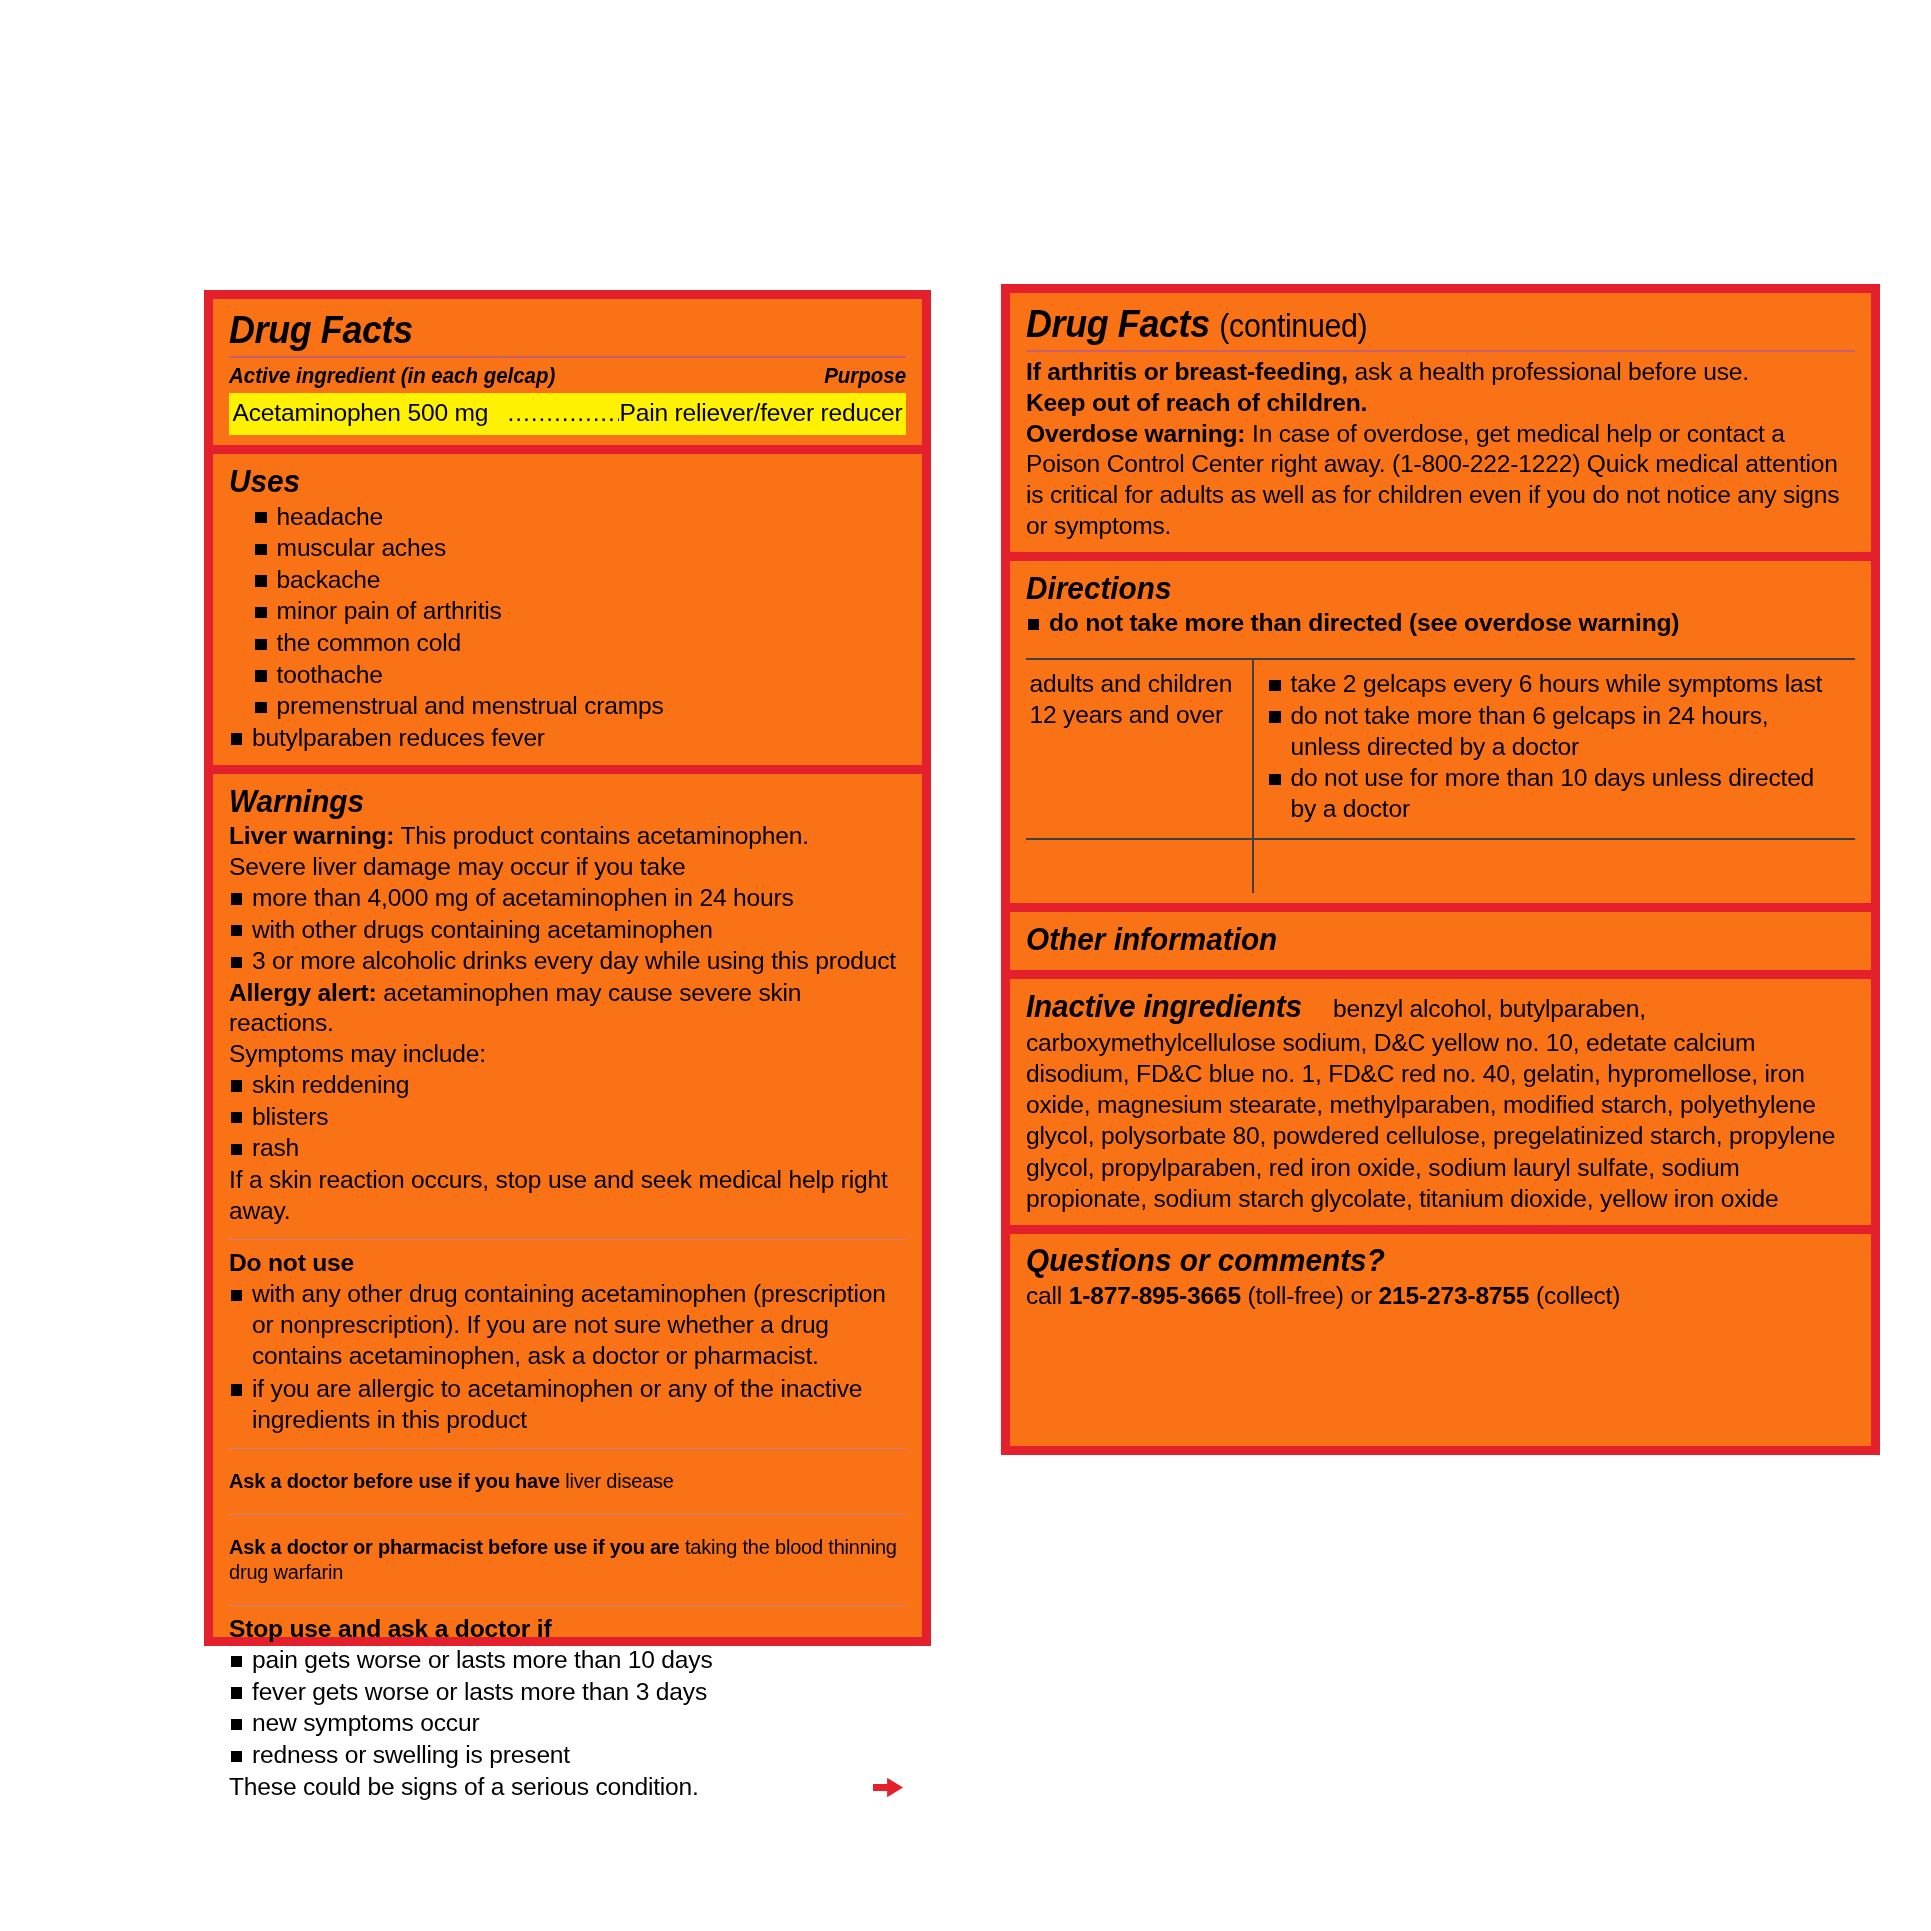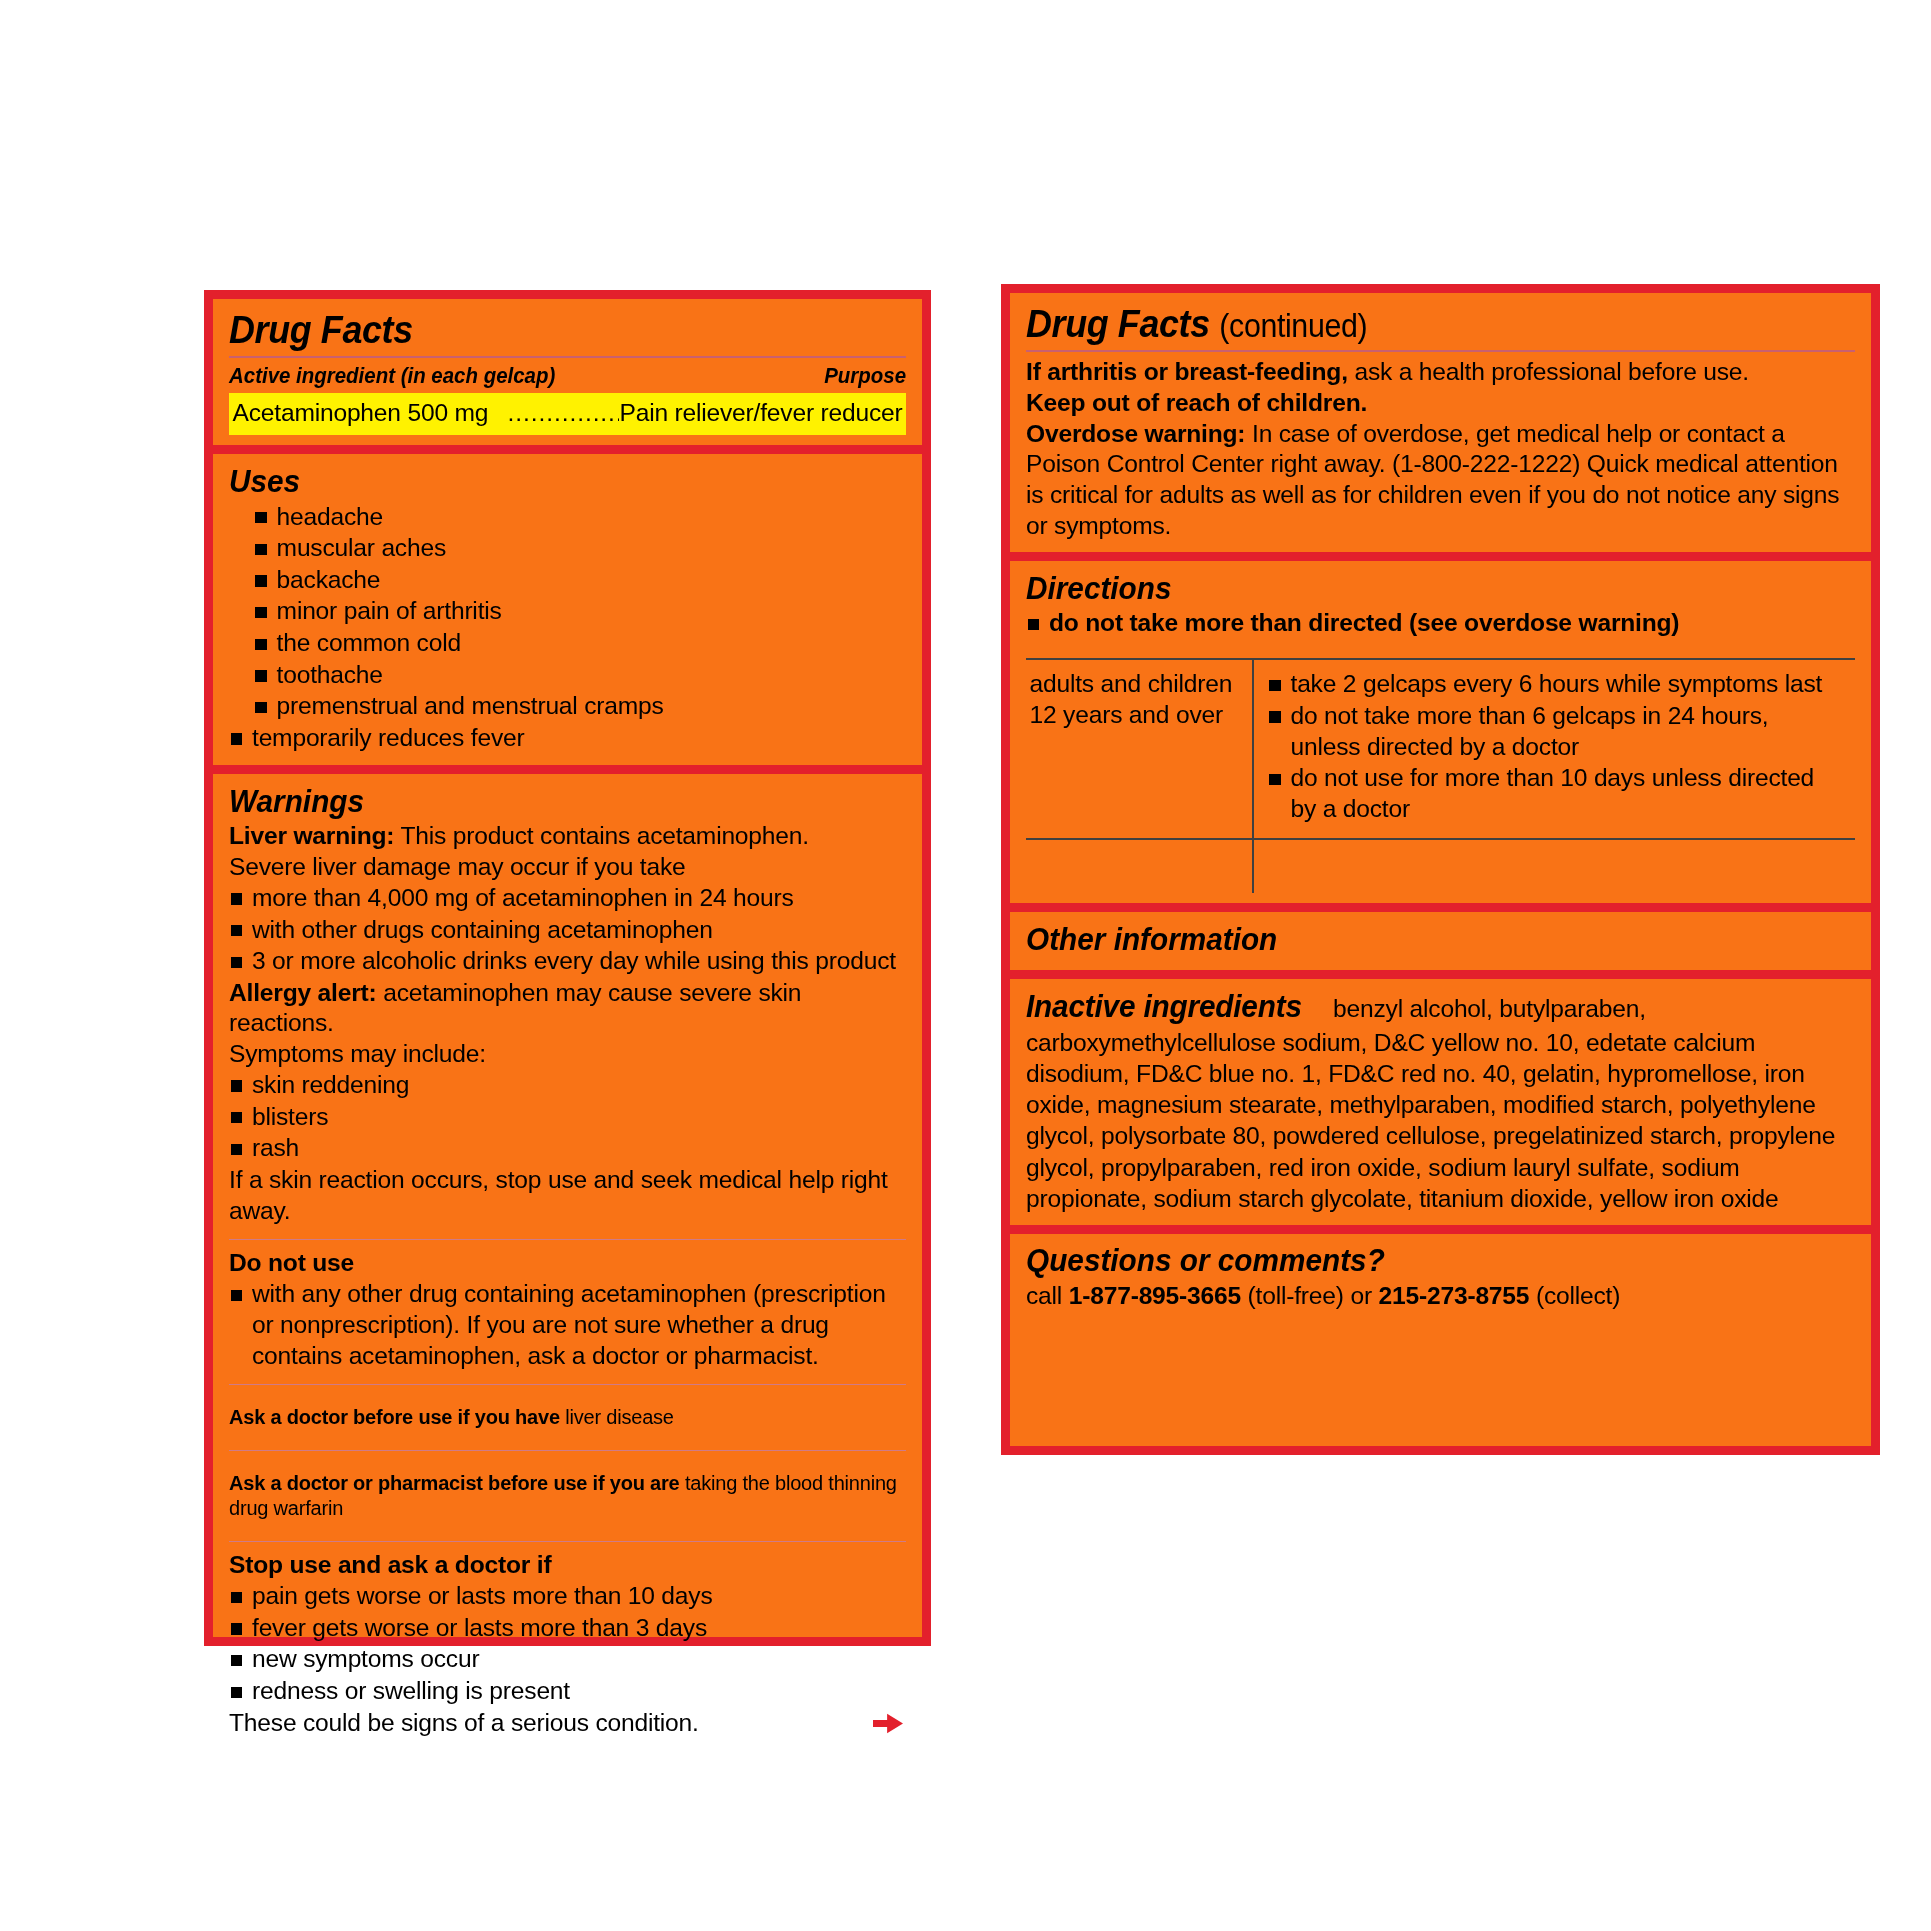--- a/index.html
+++ b/index.html
@@ -226,7 +226,7 @@
         <li>premenstrual and menstrual cramps</li>
       </ul>
       <ul class="bl">
-        <li>temporarily reduces fever</li>
+        <li>butylparaben reduces fever</li>
       </ul>
     </div>
 

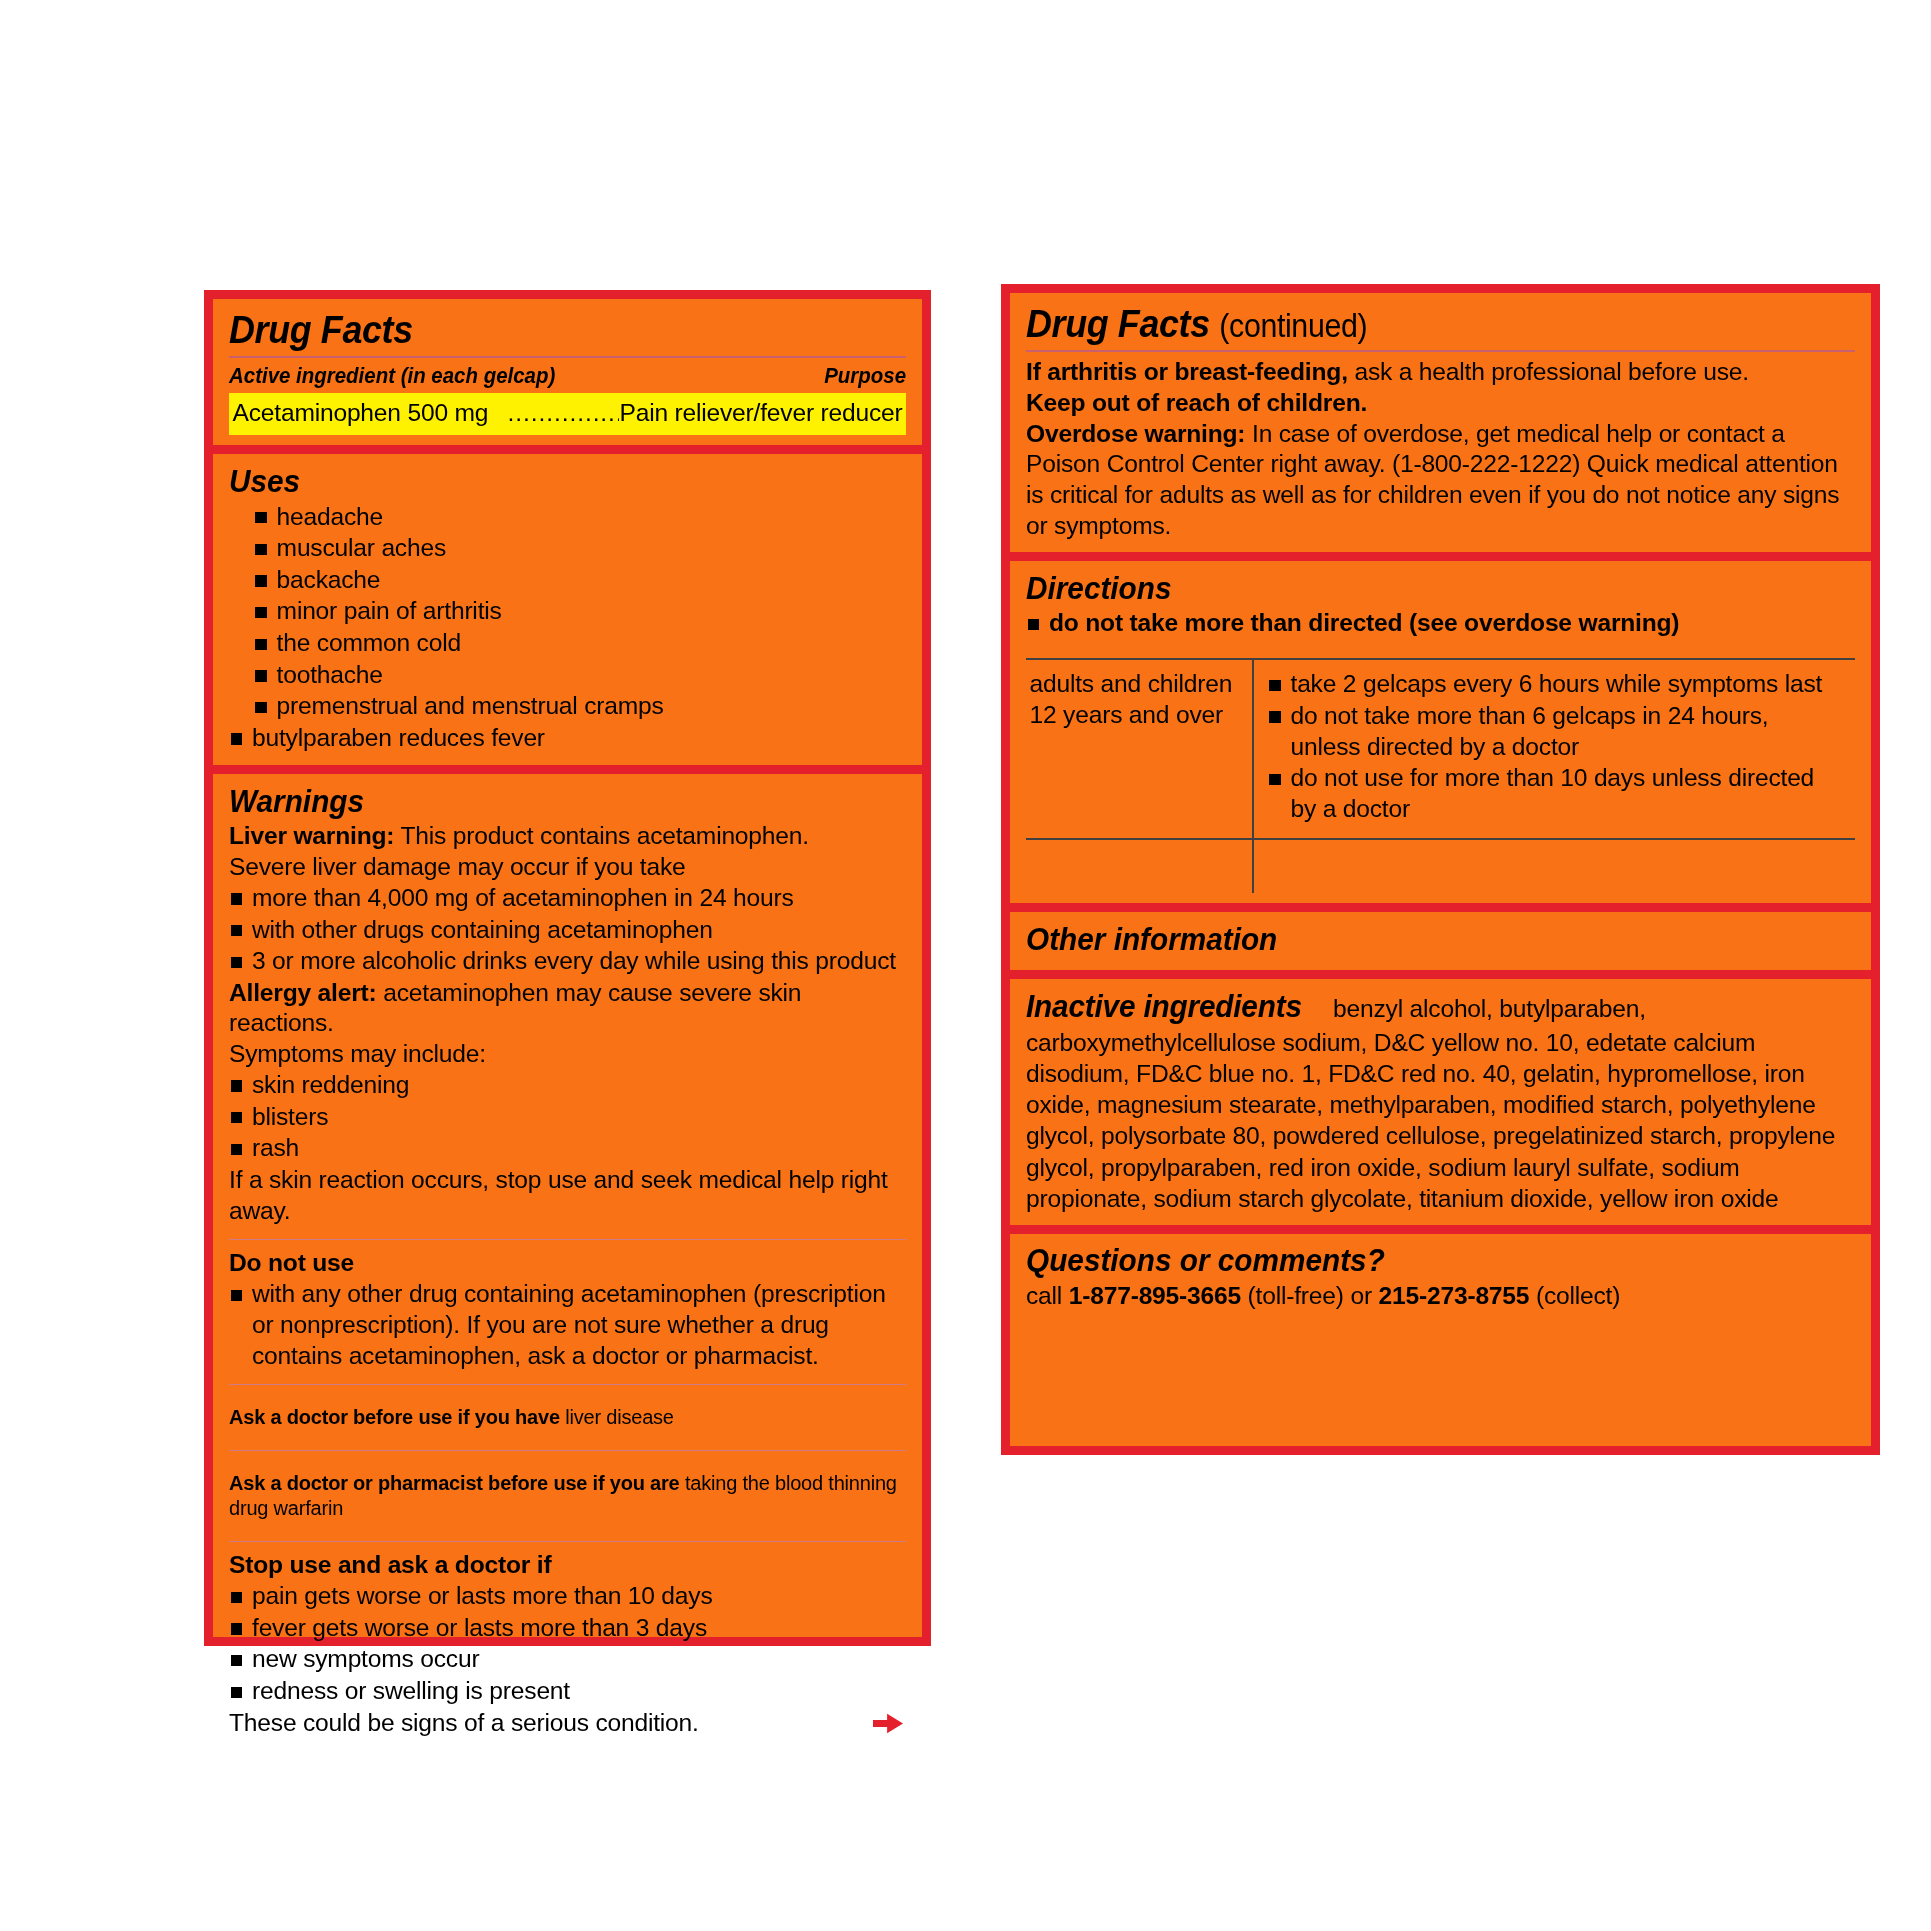--- a/index.html
+++ b/index.html
@@ -255,6 +255,7 @@
       <p class="body bold">Do not use</p>
       <ul class="bl tight">
         <li>with any other drug containing acetaminophen (prescription or nonprescription). If you are not sure whether a drug contains acetaminophen, ask a doctor or pharmacist.</li>
+        <li>if you are allergic to acetaminophen or any of the inactive ingredients in this product</li>
       </ul>
 
       <hr class="hrule thin">

